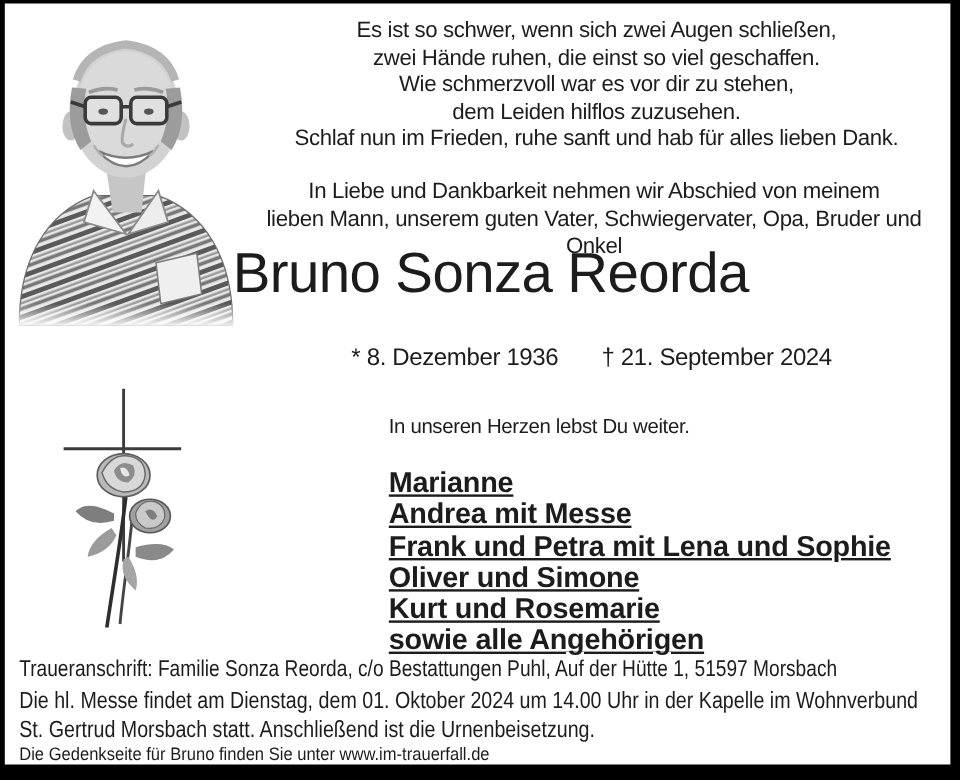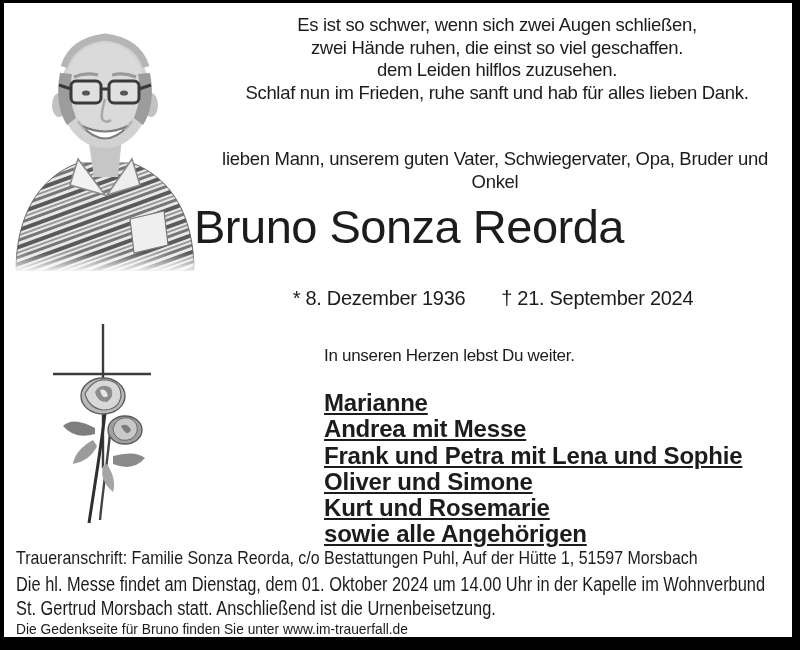--- a/index.html
+++ b/index.html
@@ -97,6 +97,7 @@
   <div class="abs poem">
     <div>Es ist so schwer, wenn sich zwei Augen schließen,</div>
     <div>zwei Hände ruhen, die einst so viel geschaffen.</div>
+    <div>Wie schmerzvoll war es vor dir zu stehen,</div>
     <div>dem Leiden hilflos zuzusehen.</div>
     <div>Schlaf nun im Frieden, ruhe sanft und hab für alles lieben Dank.</div>
   </div>

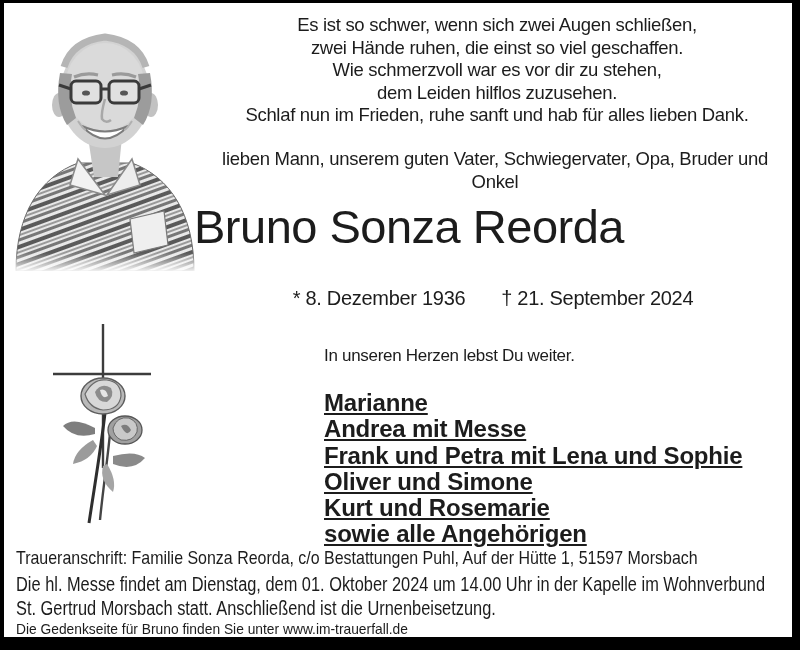--- a/index.html
+++ b/index.html
@@ -103,6 +103,7 @@
   </div>
 
   <div class="abs intro">
+    <div>In Liebe und Dankbarkeit nehmen wir Abschied von meinem</div>
     <div>lieben Mann, unserem guten Vater, Schwiegervater, Opa, Bruder und Onkel</div>
   </div>
 

